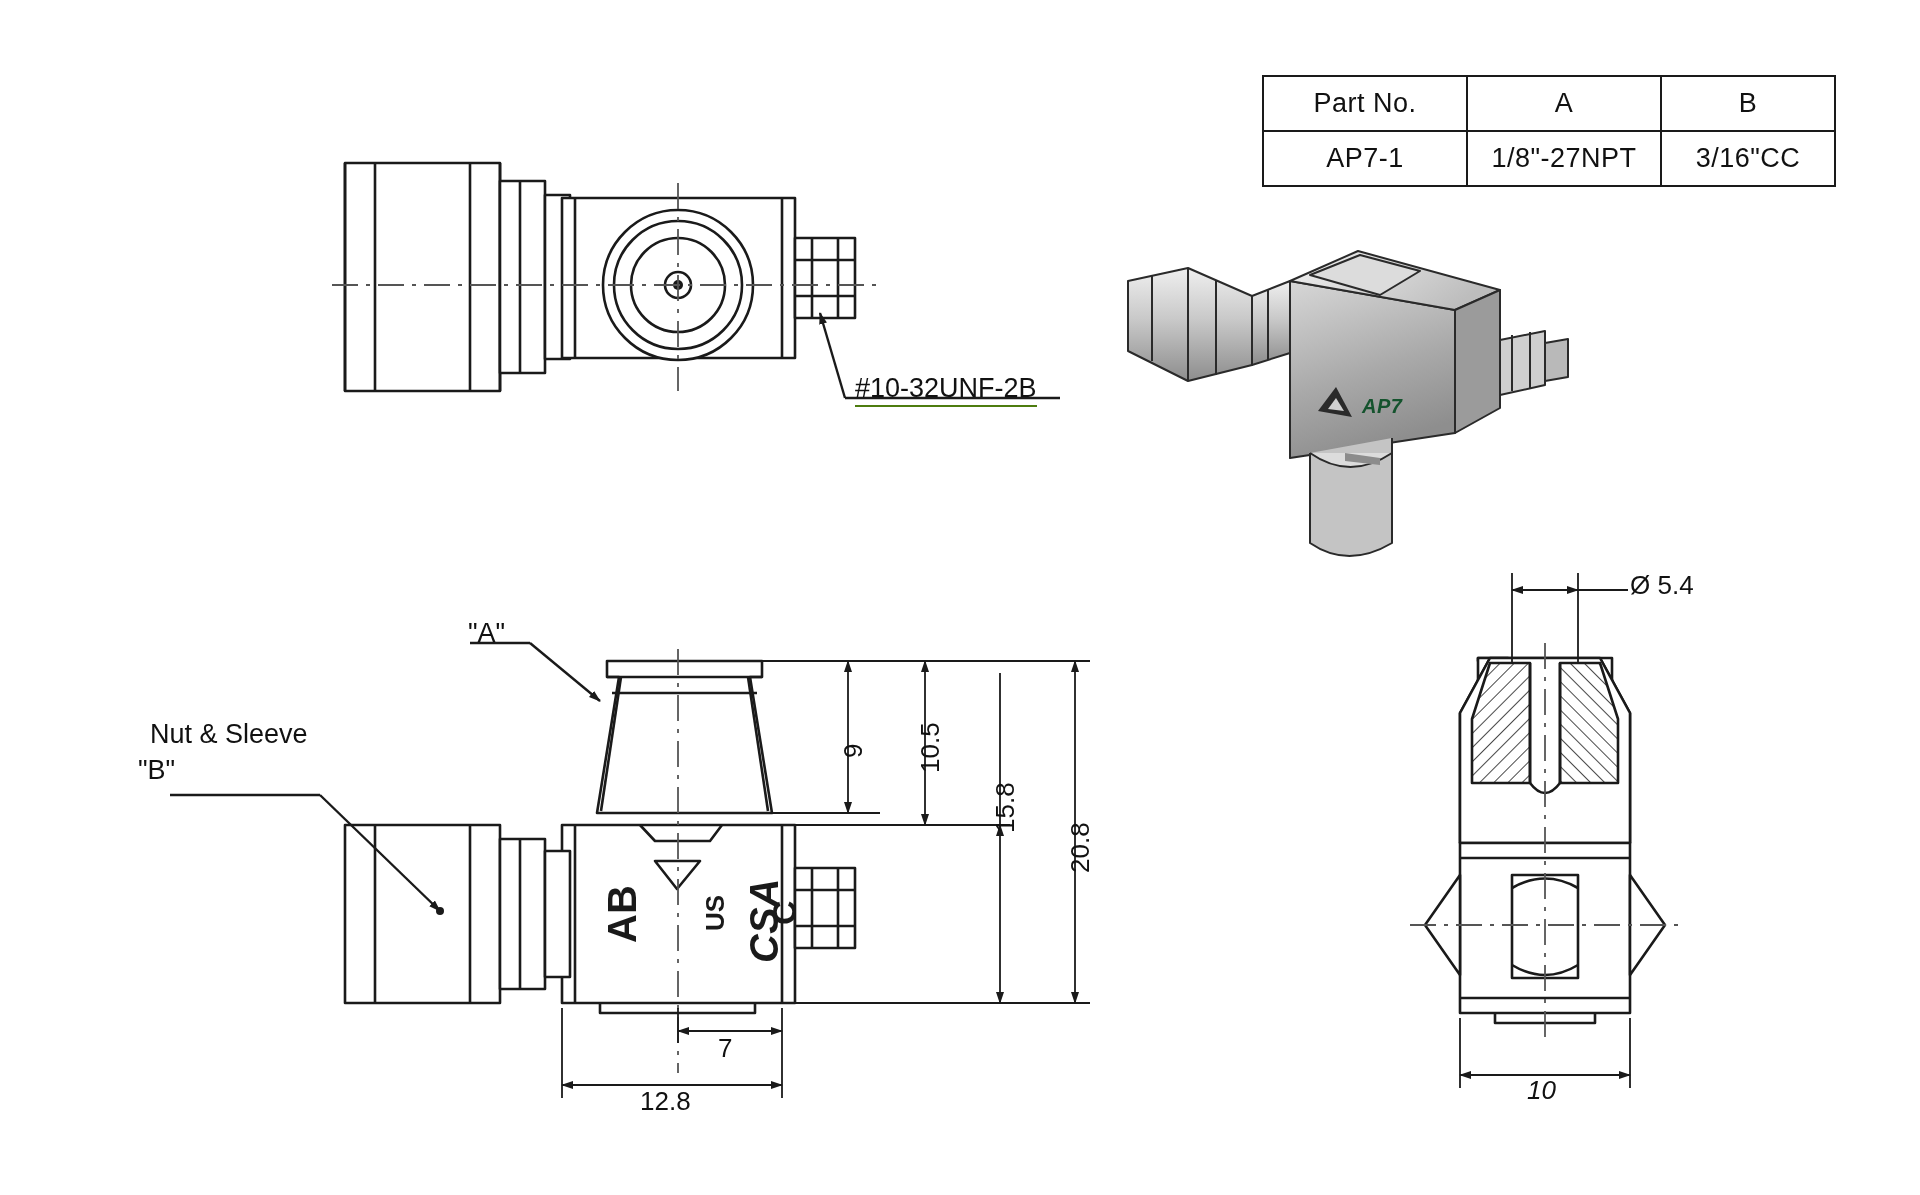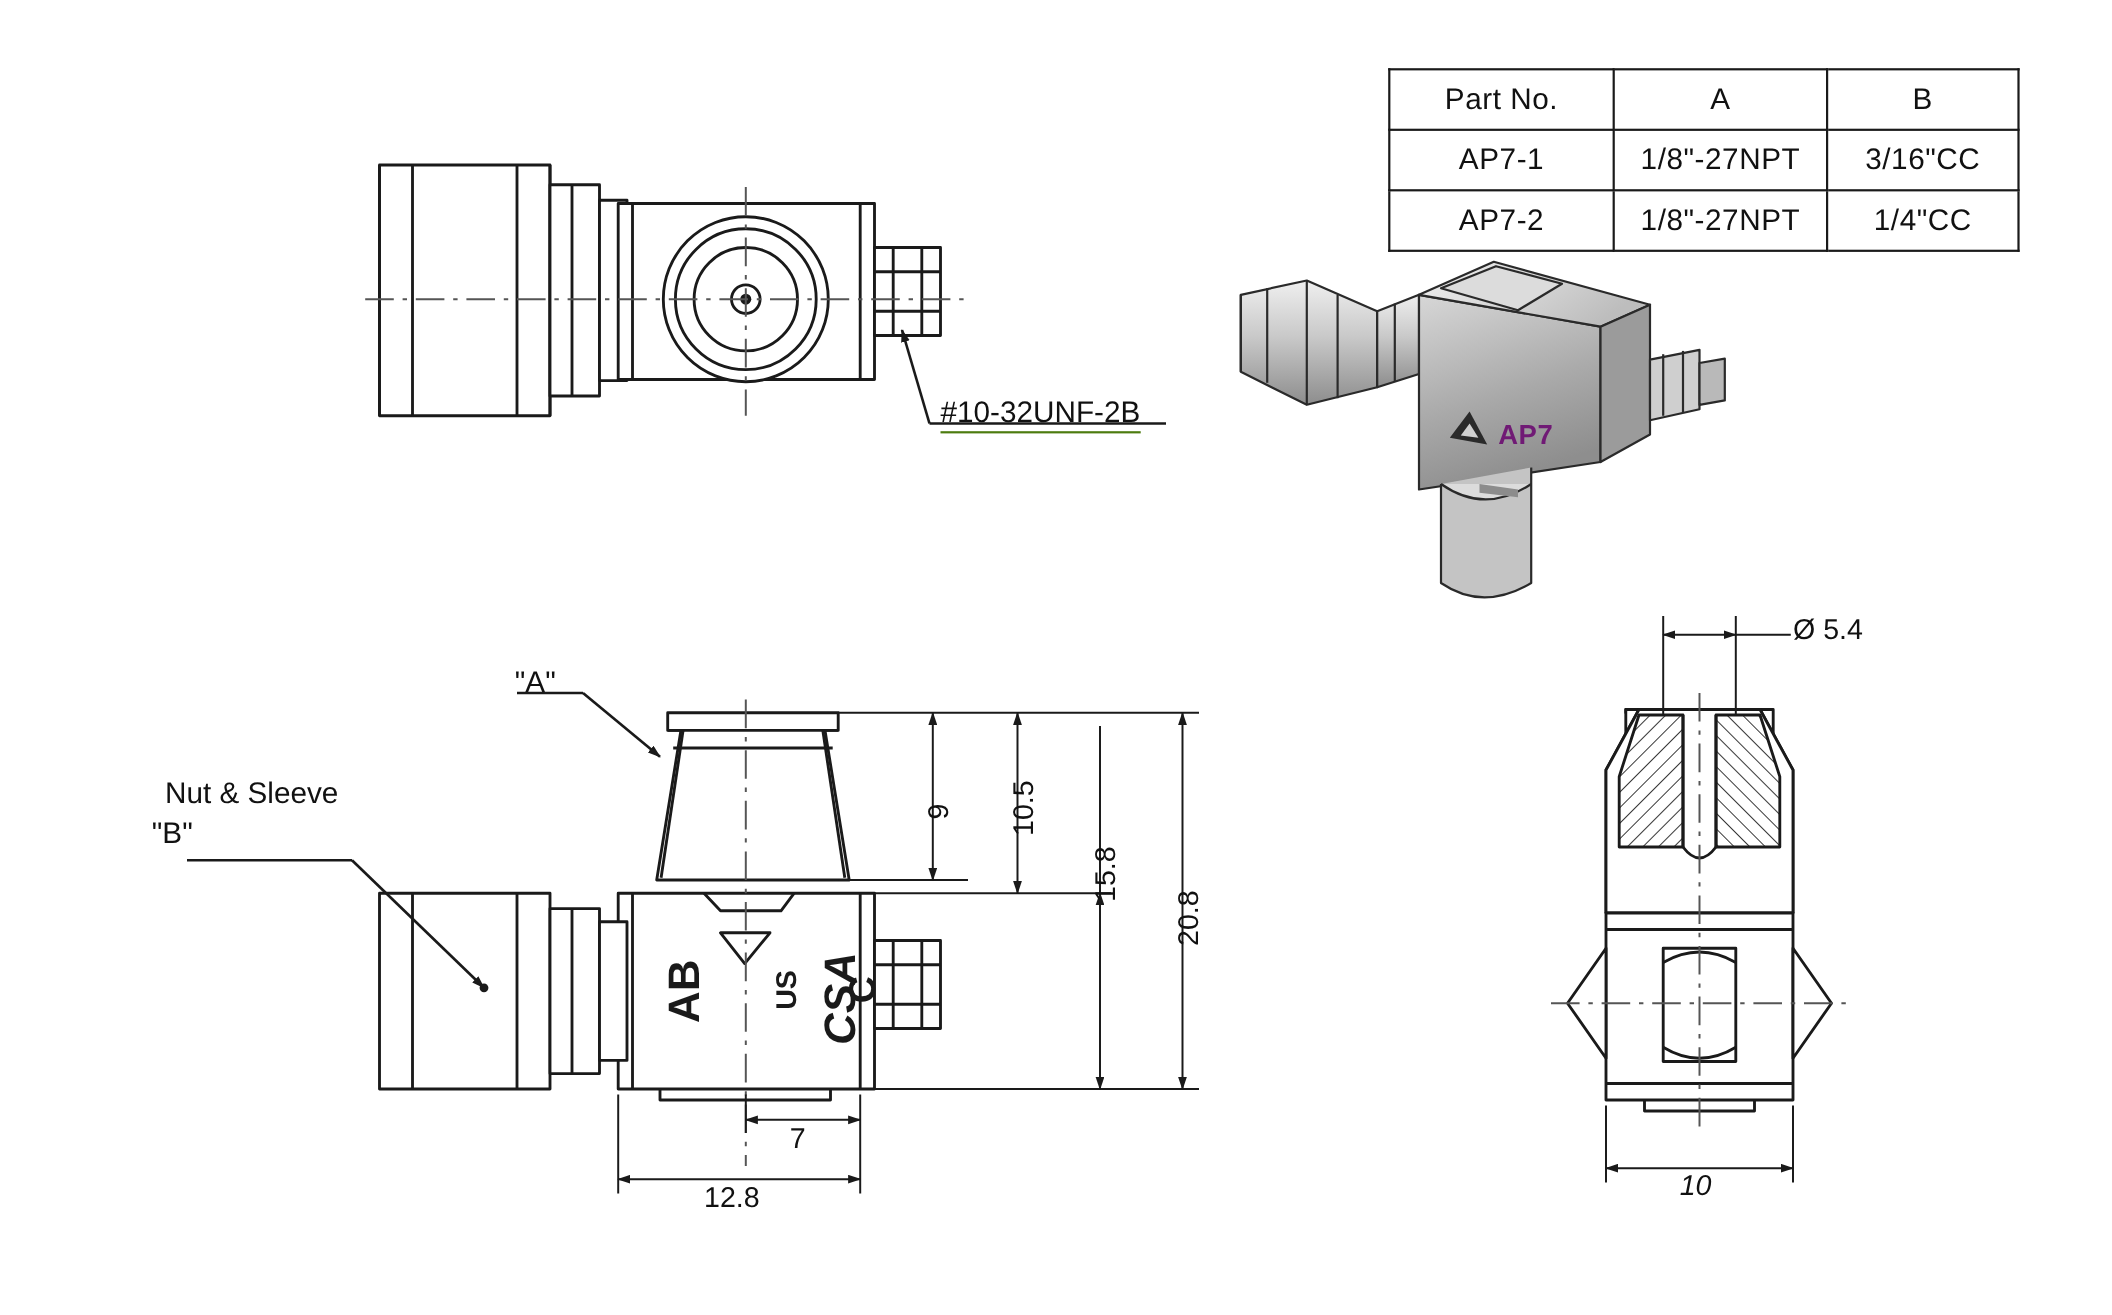--- a/index.html
+++ b/index.html
@@ -17,7 +17,7 @@
   }
   .sheet {
     position: absolute;
-    left: 0; top: 0;
+    left: 0; top: 13px;
     width: 1920px;
     height: 1023px;
   }

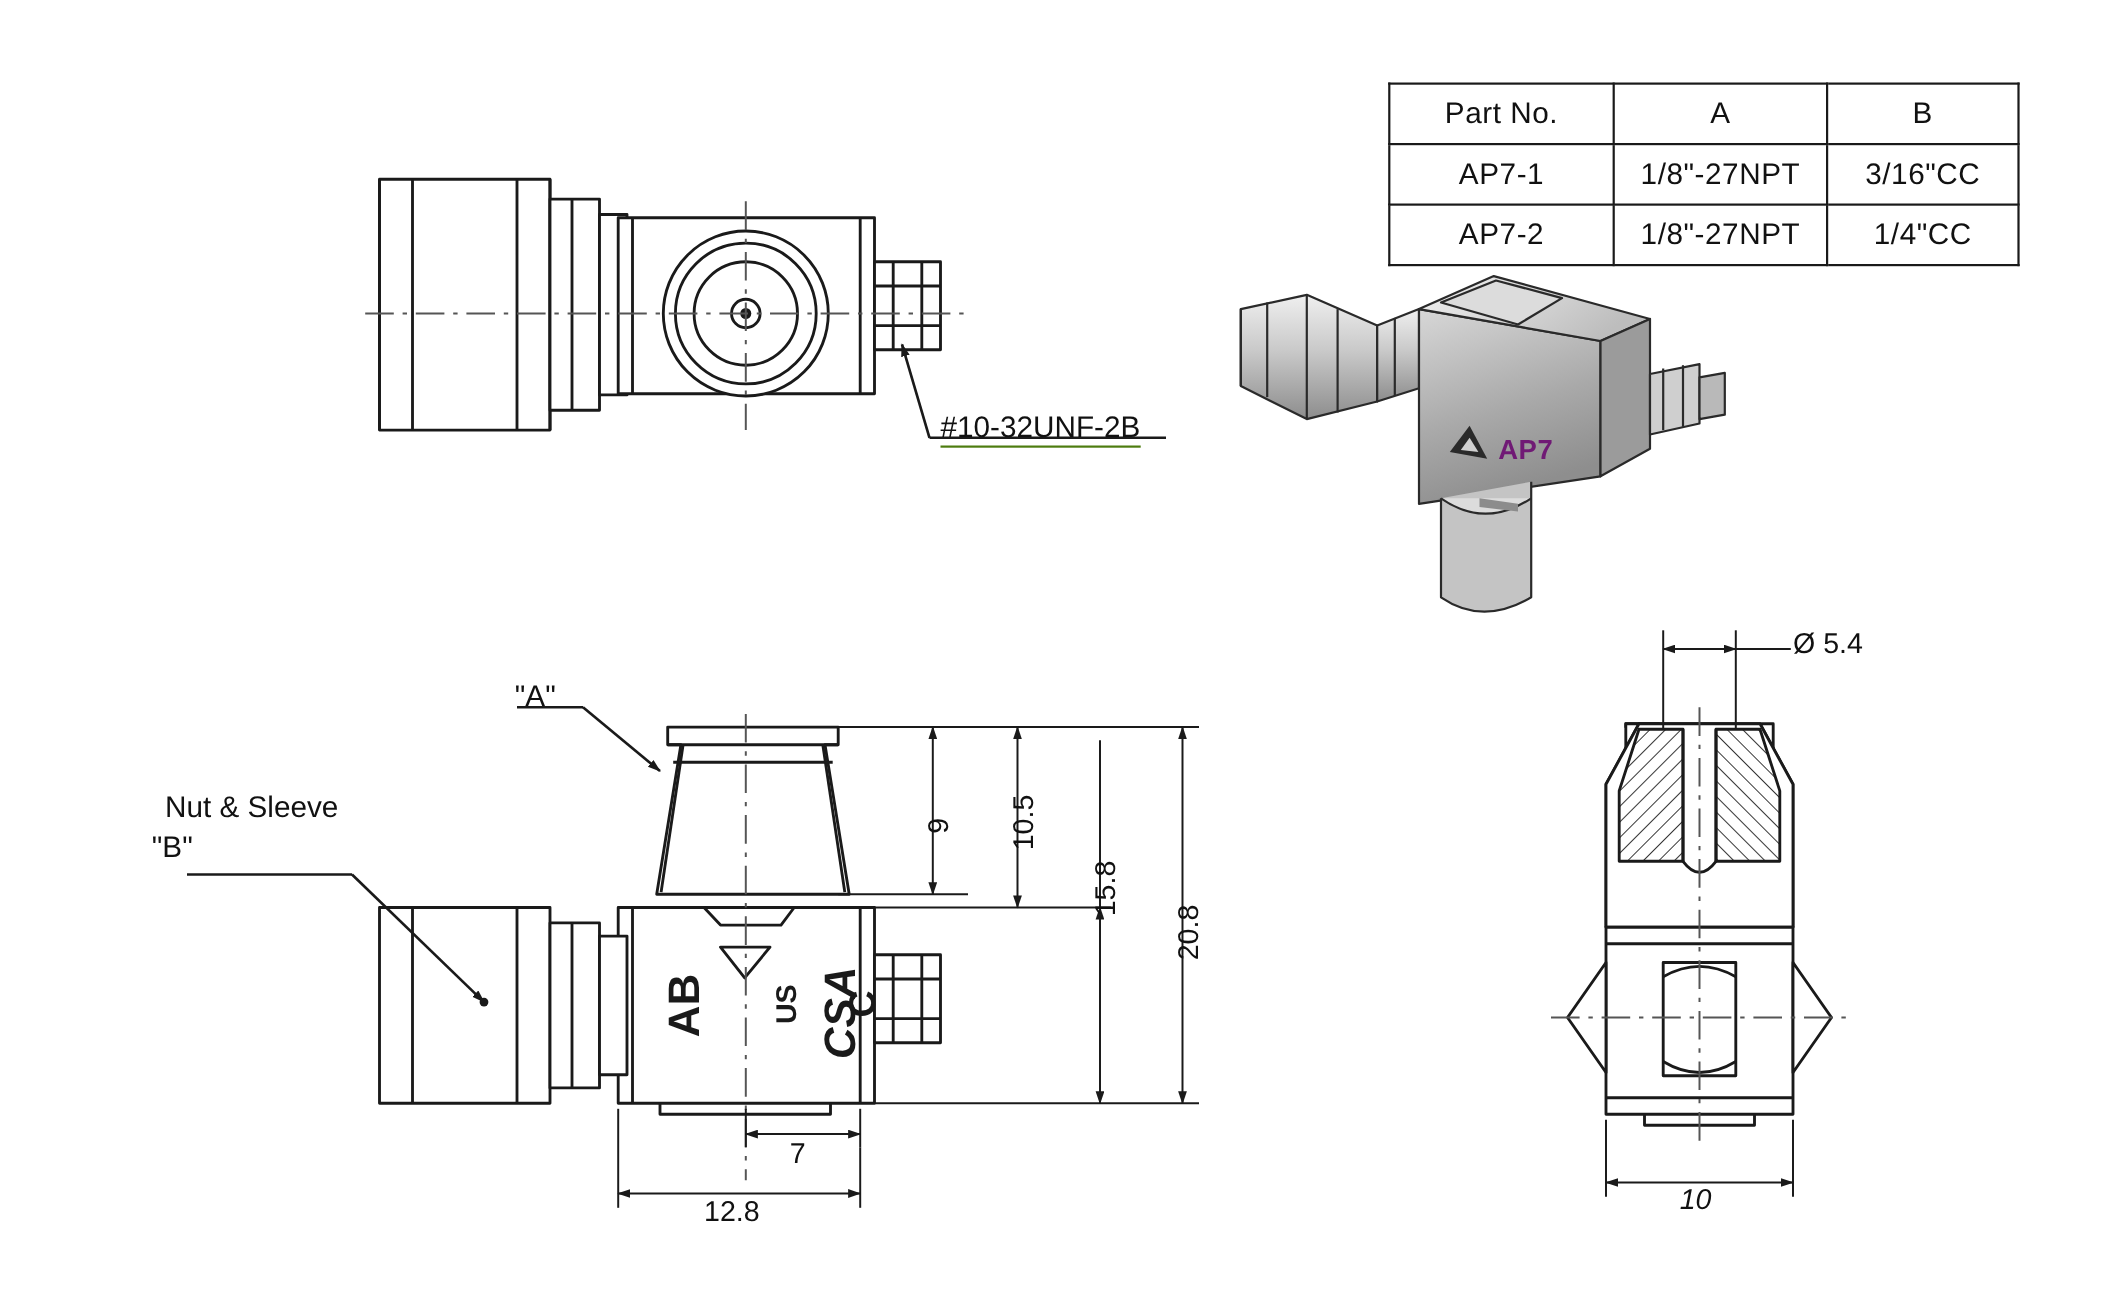--- a/index.html
+++ b/index.html
@@ -321,11 +321,6 @@
         <td class="col-a">1/8"-27NPT</td>
         <td class="col-b">3/16"CC</td>
       </tr>
-      <tr>
-        <td class="col-part">AP7-2</td>
-        <td class="col-a">1/8"-27NPT</td>
-        <td class="col-b">1/4"CC</td>
-      </tr>
     </tbody>
   </table>
 

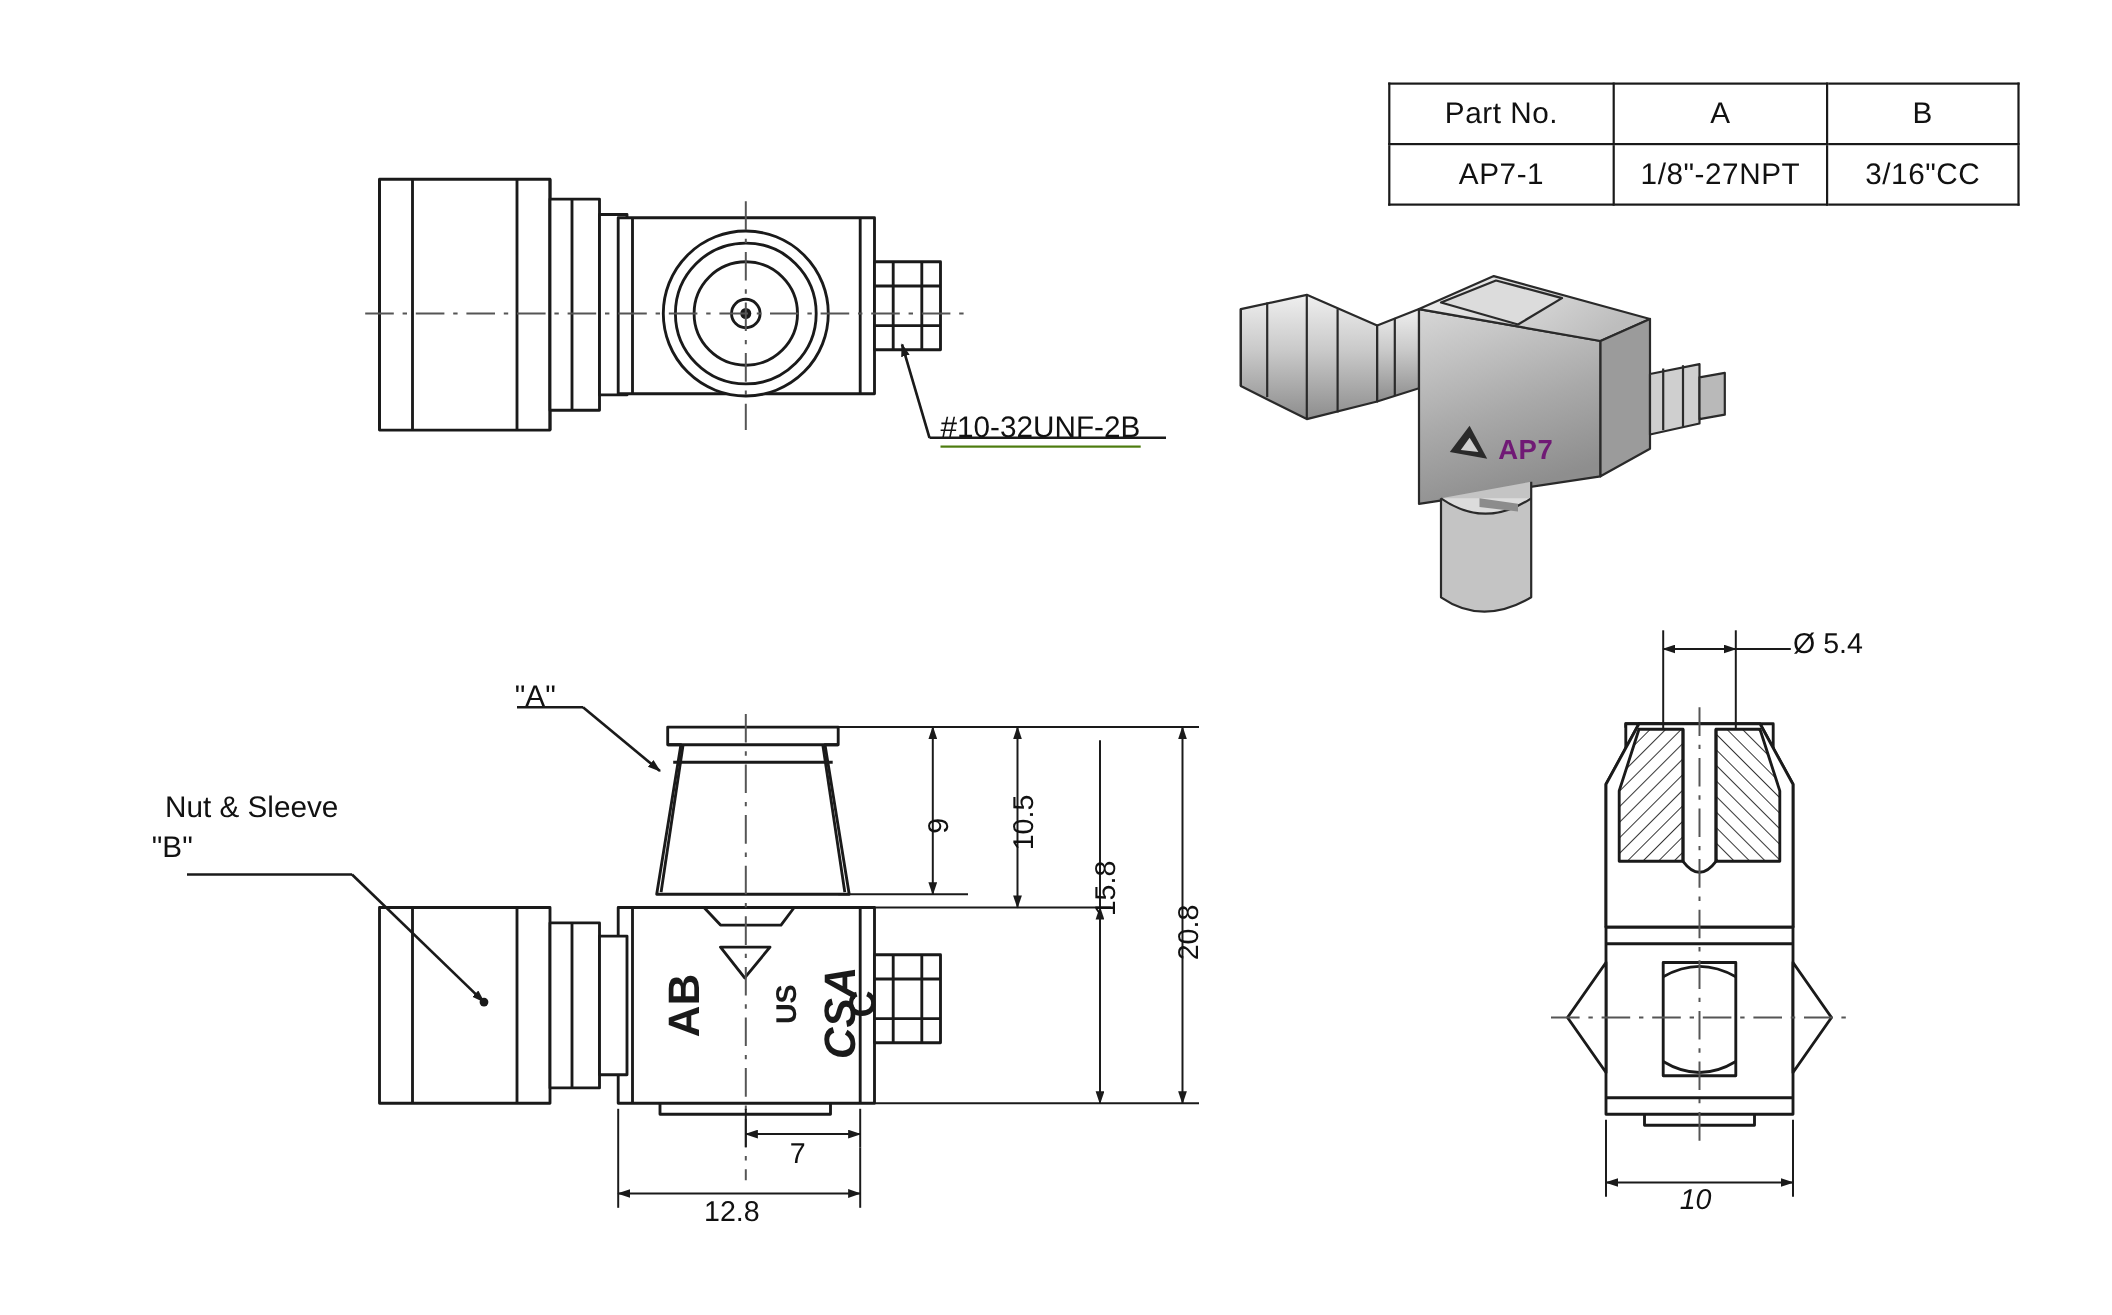--- a/index.html
+++ b/index.html
@@ -66,10 +66,11 @@
   }
   .iso-label {
     position: absolute;
-    font-size: 25px;
+    font-size: 20px;
     font-weight: bold;
     letter-spacing: 0.5px;
-    color: #701a75;
+    color: #14532d;
+    font-style: italic;
   }
   .body-mark {
     position: absolute;

